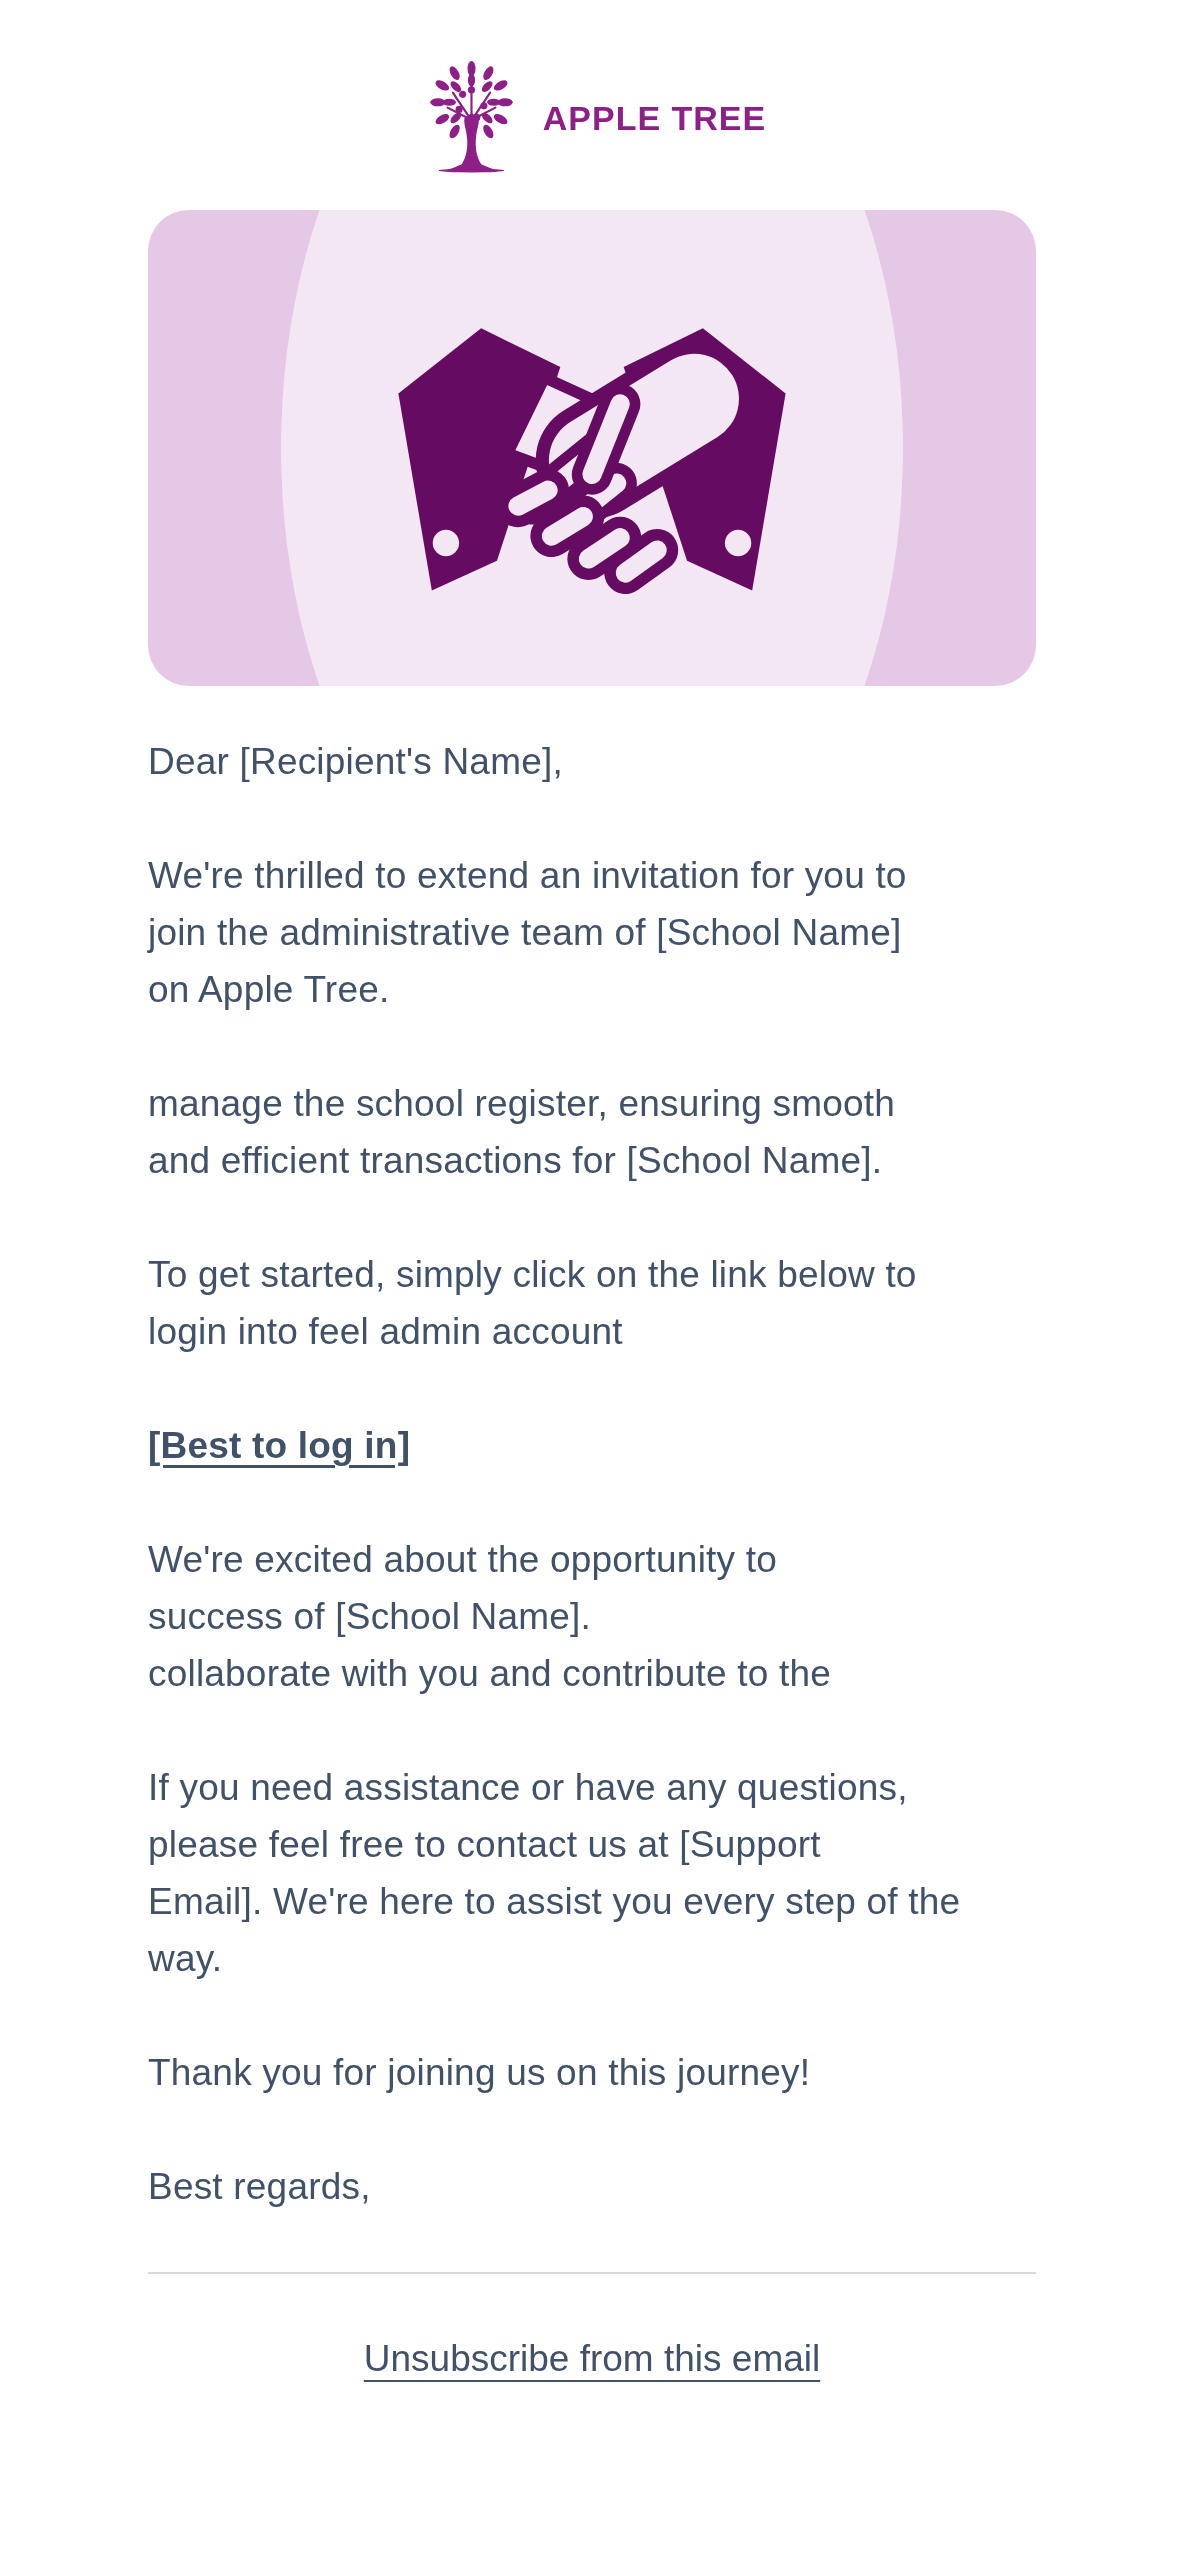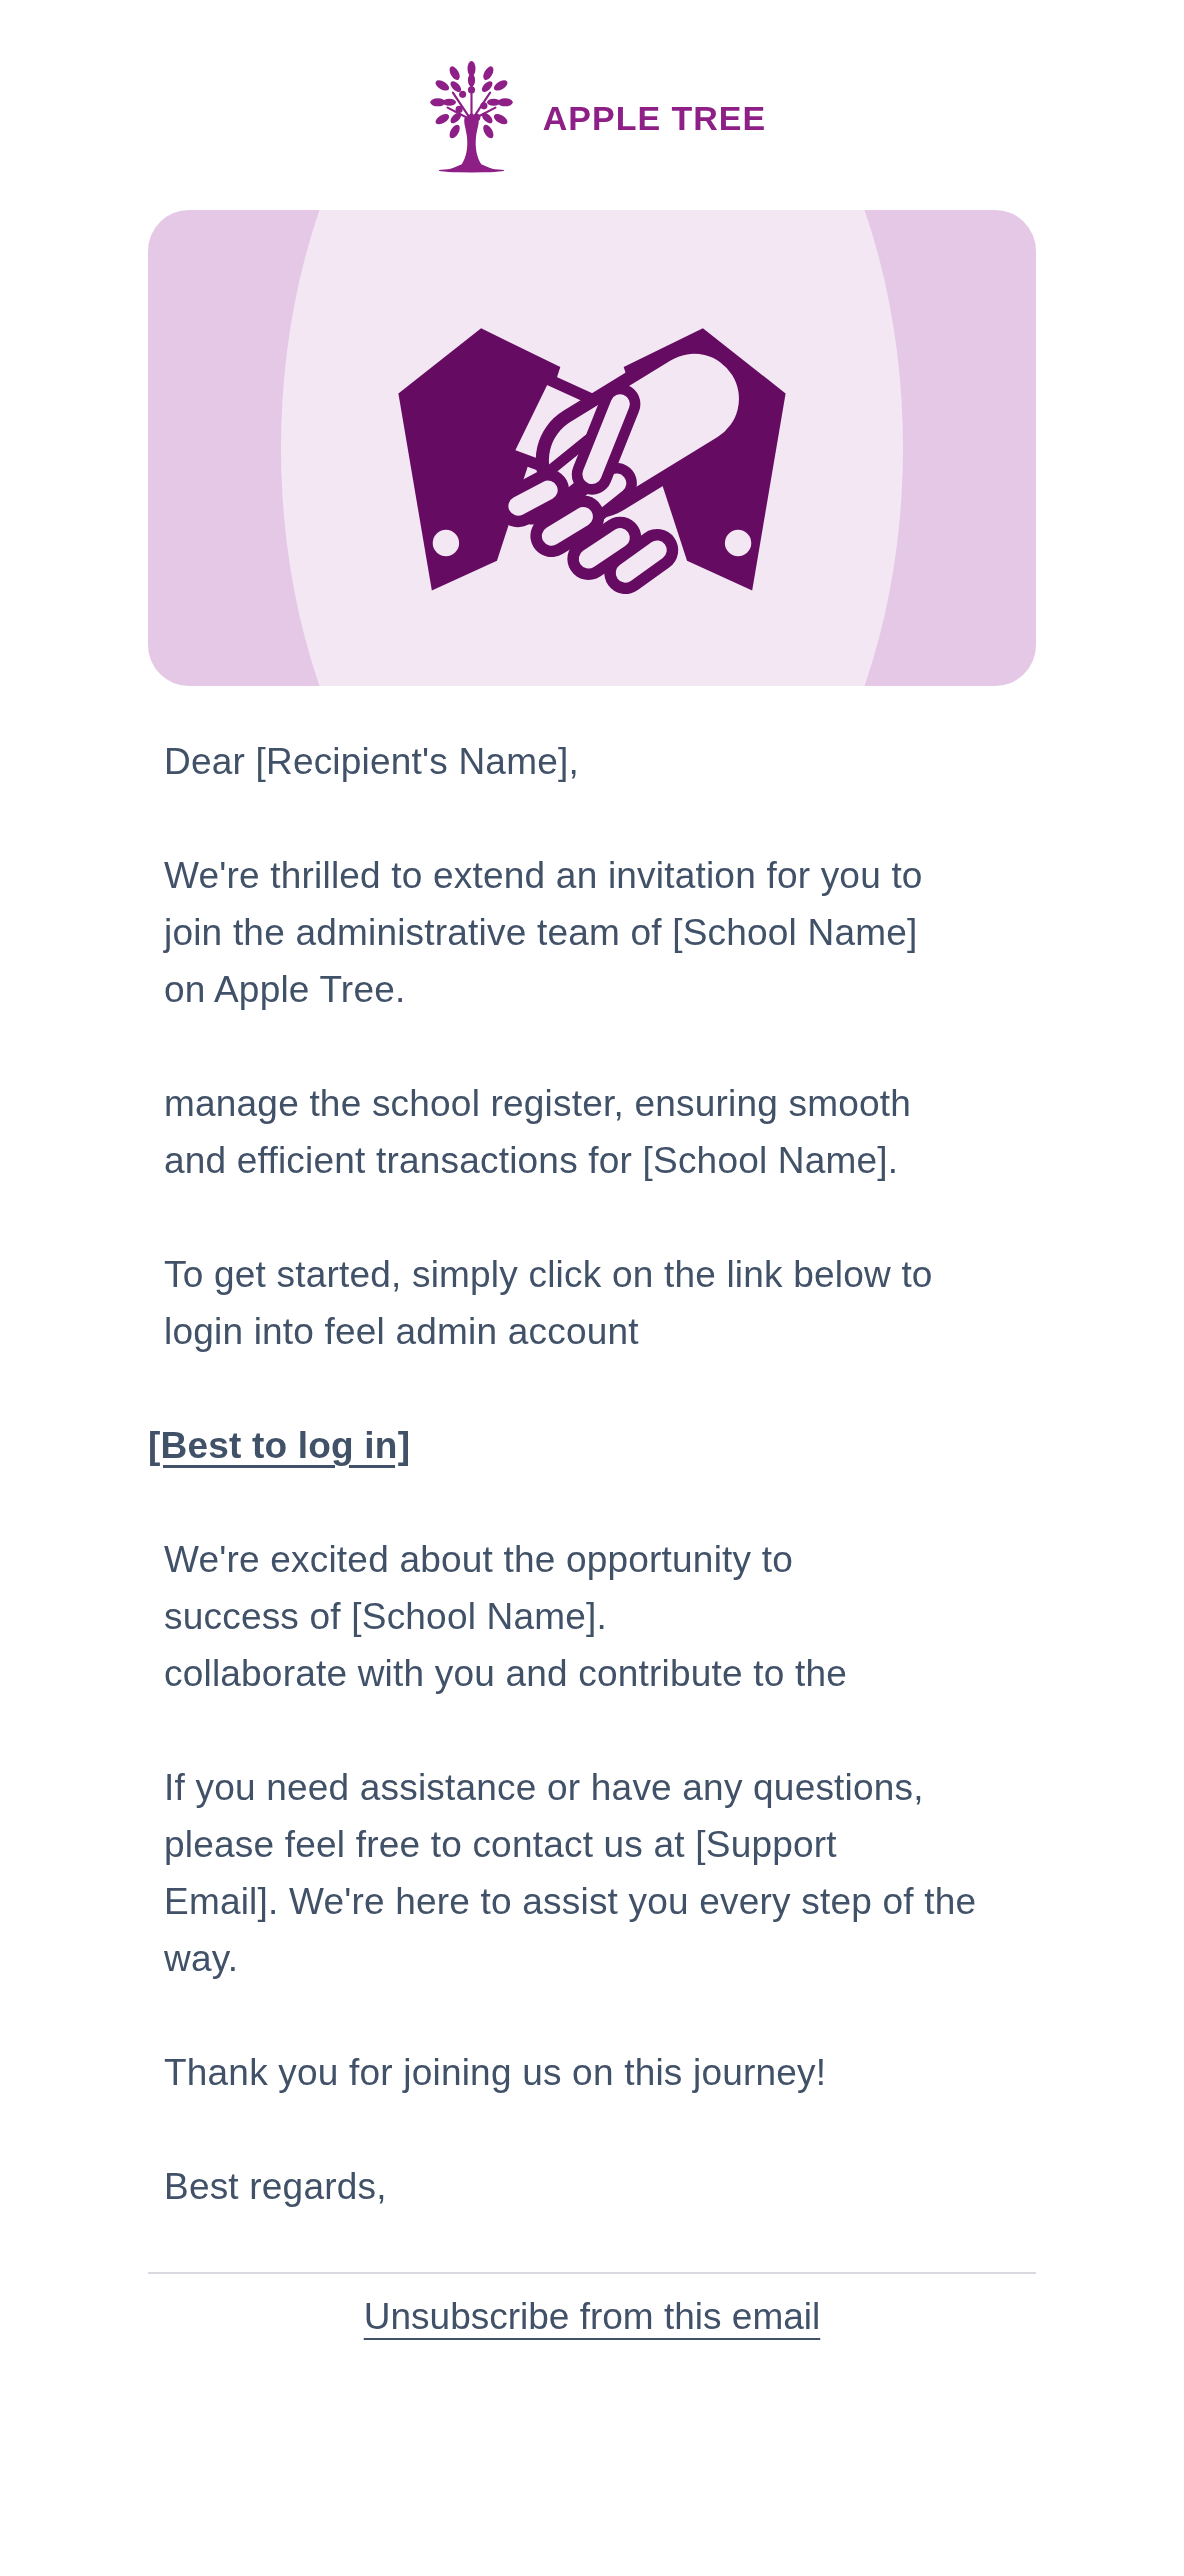--- a/index.html
+++ b/index.html
@@ -34,7 +34,7 @@
   }
   .content{width:888px;margin:47px auto 0;color:var(--body-text);font-size:37px;line-height:57px;letter-spacing:0.2px;}
   .content p{margin:0 0 57px;}
-  .ln{display:block;margin-left:16px;}
+  .ln{display:block;}
   .login-link{
     color:inherit;font-weight:700;text-decoration:underline;
     text-underline-offset:7px;text-decoration-thickness:3px;cursor:pointer;

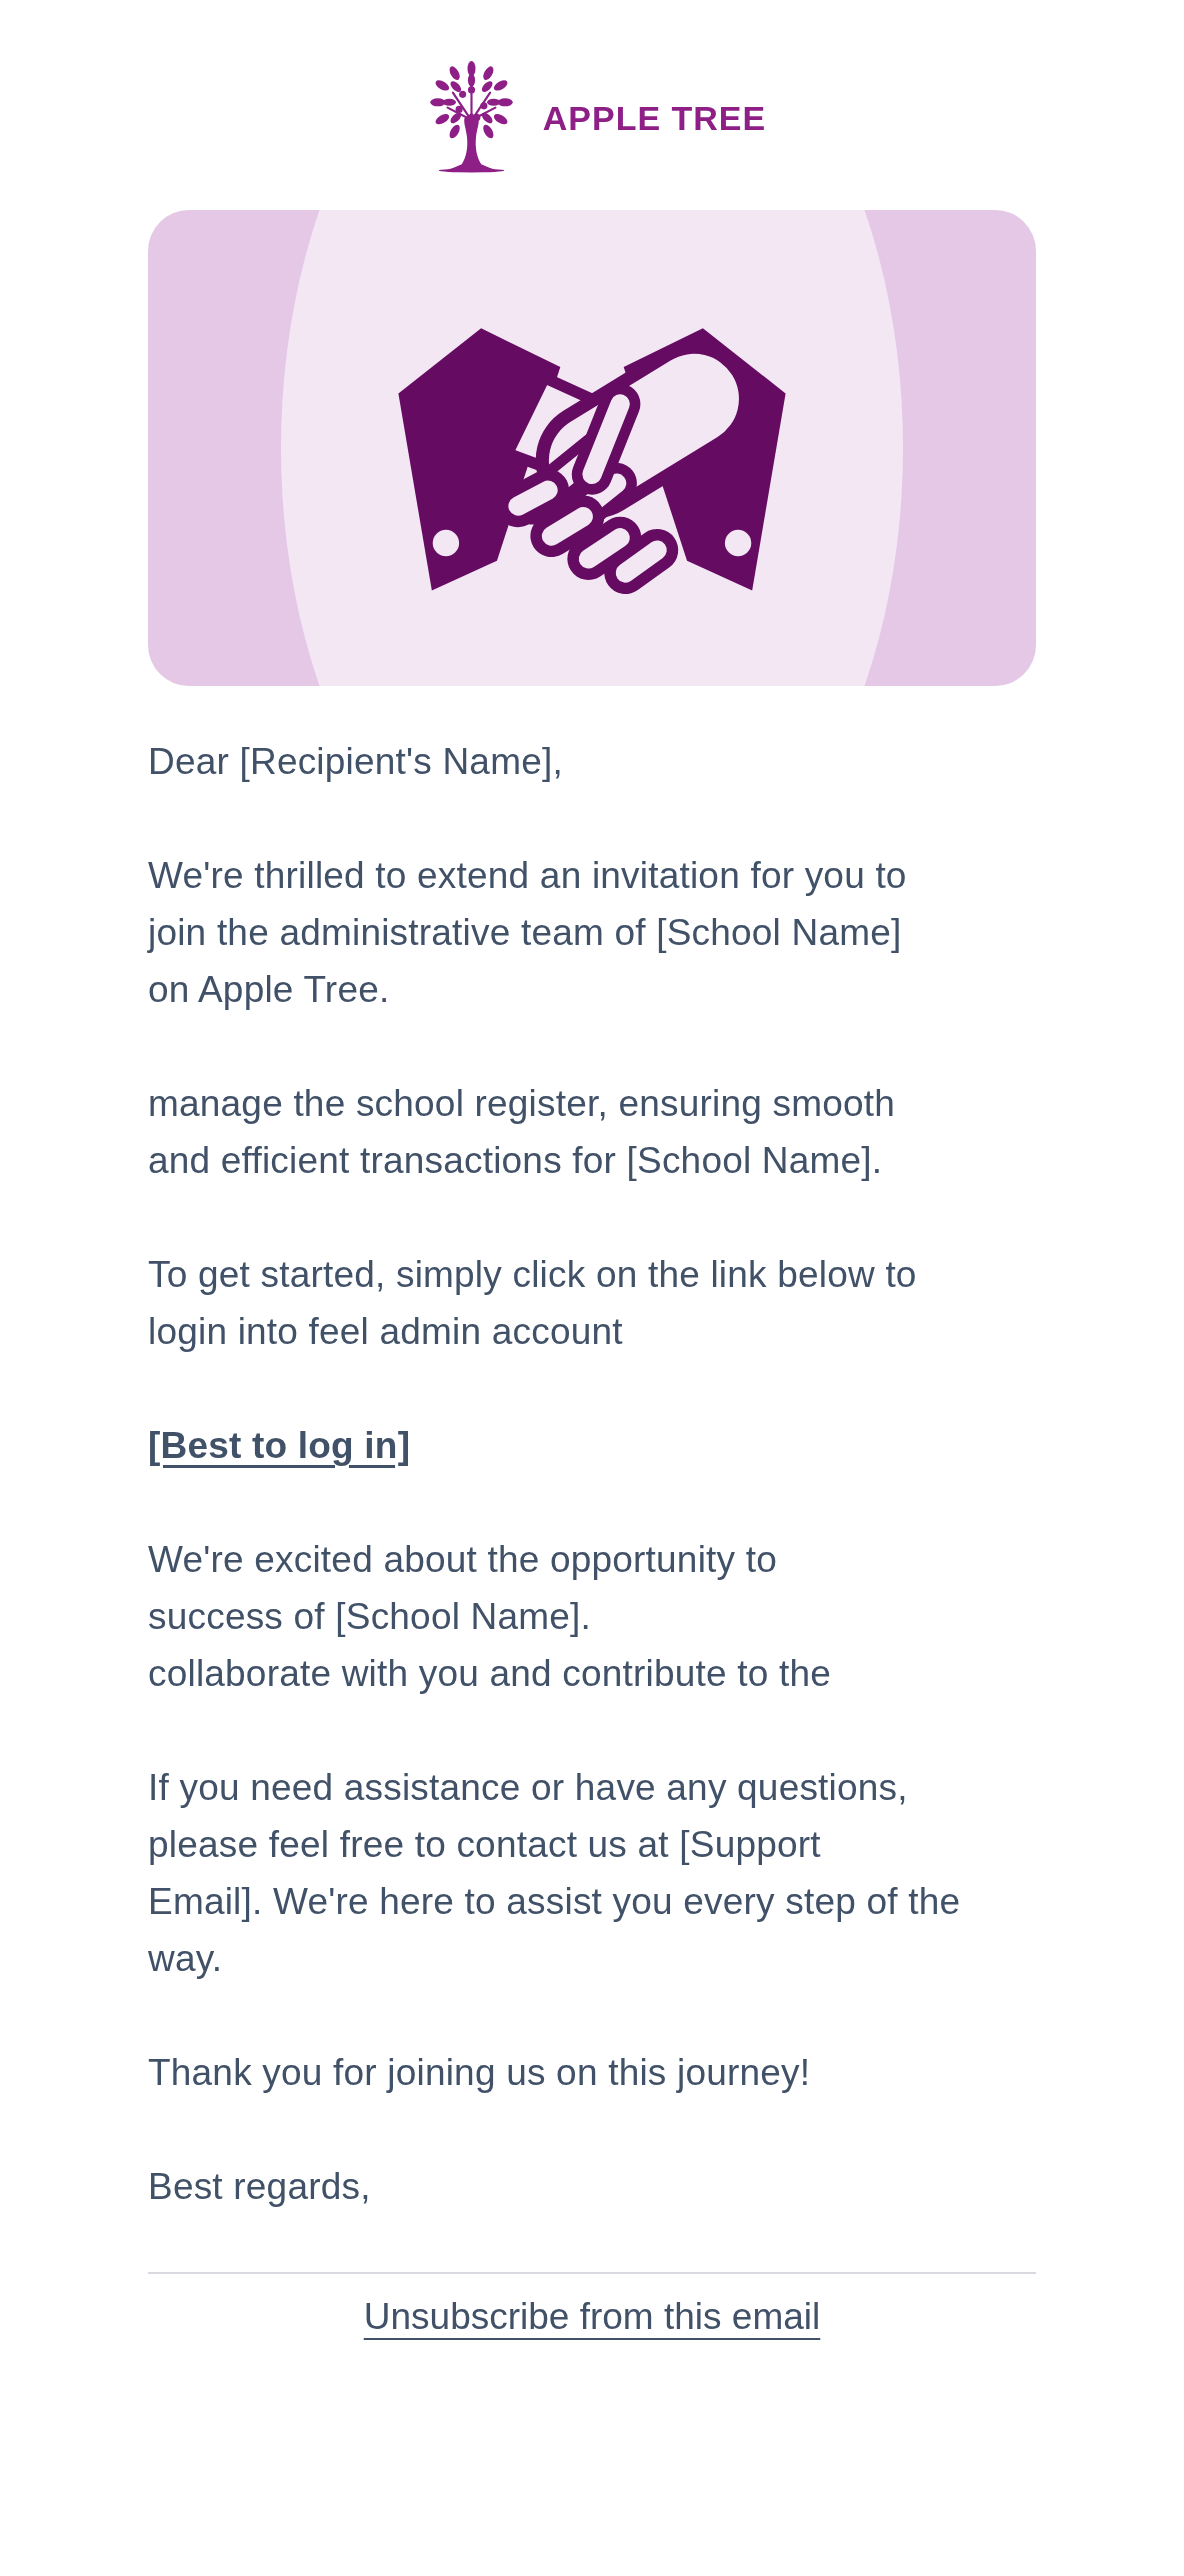--- a/index.html
+++ b/index.html
@@ -40,7 +40,7 @@
     text-underline-offset:7px;text-decoration-thickness:3px;cursor:pointer;
   }
   .divider{width:888px;margin:0 auto;border:0;border-top:2px solid var(--divider);height:0;}
-  .unsub-row{text-align:center;margin-top:22px;}
+  .unsub-row{text-align:center;margin-top:64px;}
   .unsub-link{
     color:var(--body-text);font-size:37px;text-decoration:underline;
     text-underline-offset:9px;text-decoration-thickness:2px;cursor:pointer;

